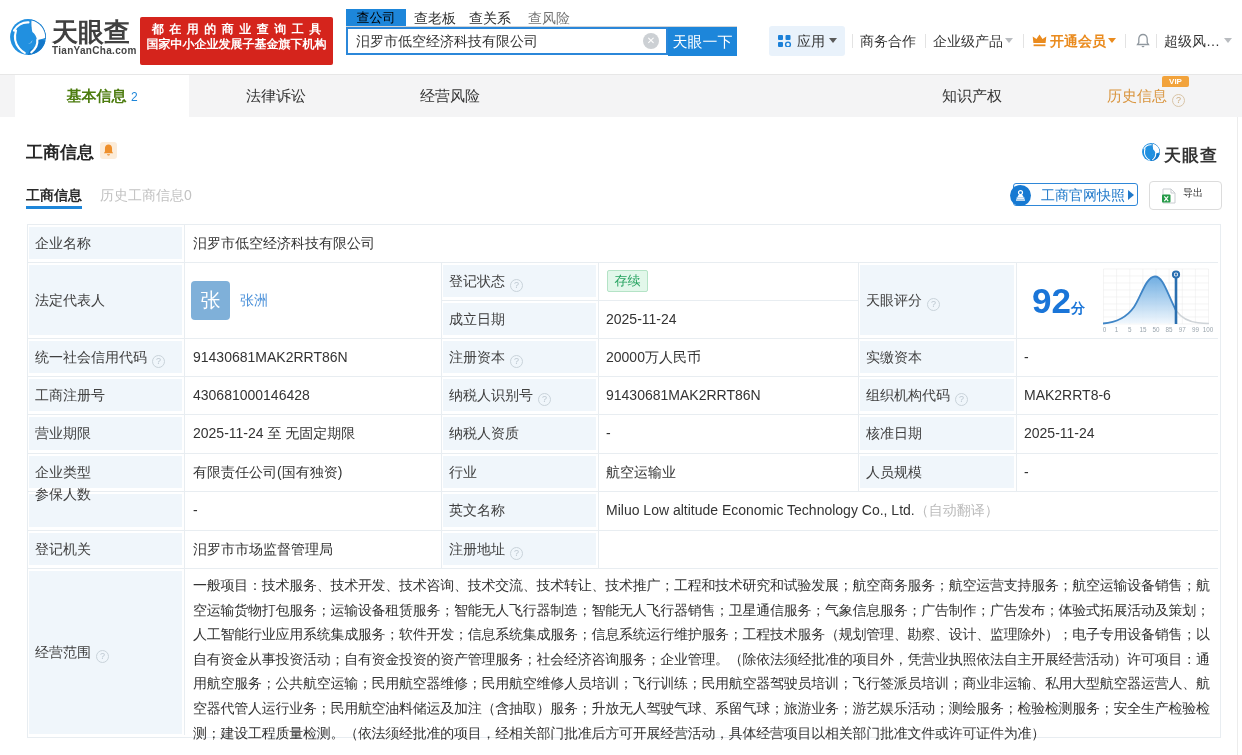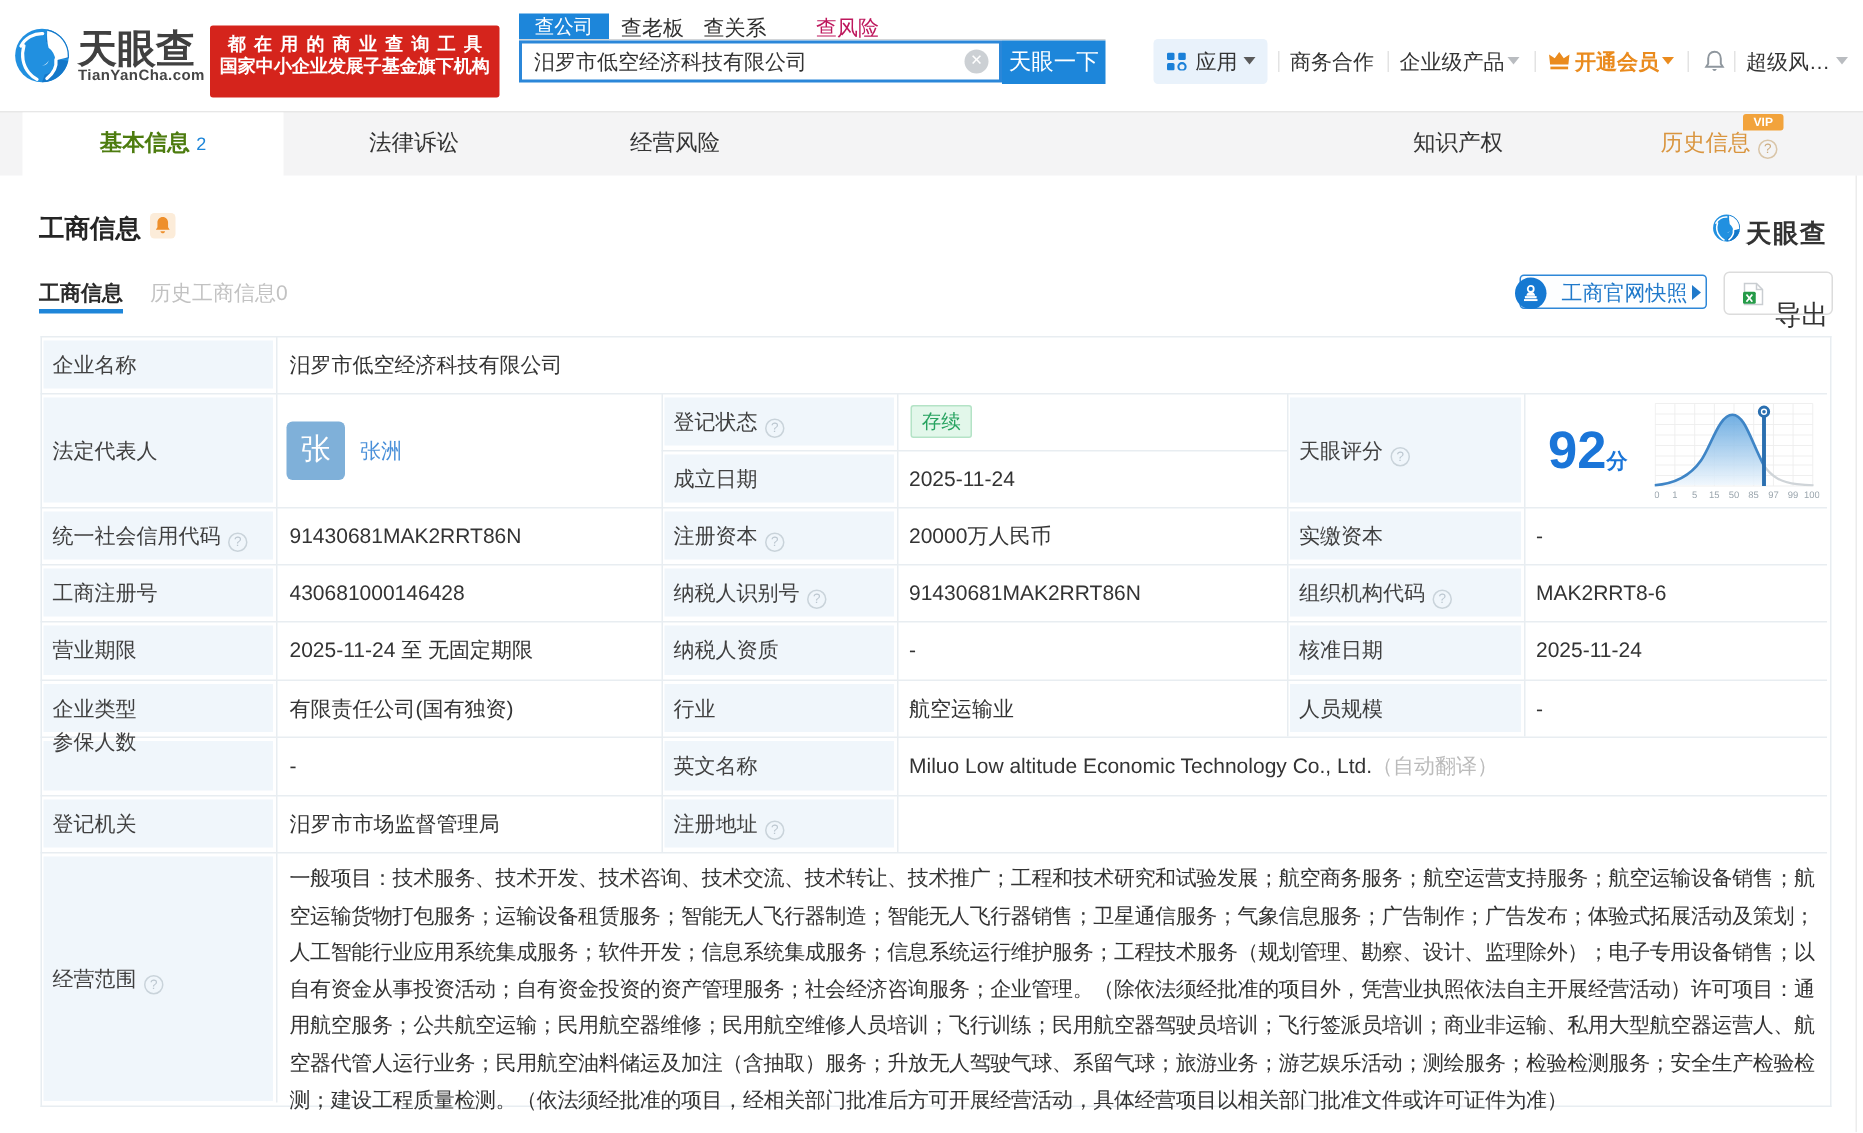--- a/index.html
+++ b/index.html
@@ -49,7 +49,7 @@
       <div style="font-size:12px;font-weight:bold;line-height:15px;white-space:nowrap;">国家中小企业发展子基金旗下机构</div>
     </div>
 
-    <div class="abs" style="left:346px;top:9px;width:60px;height:18px;background:#1d86da;color:#ffffff;font-size:13px;text-align:center;line-height:18px;">查公司</div>
+    <div class="abs" style="left:346px;top:9px;width:60px;height:18px;background:#1d86da;color:#000000;font-size:13px;text-align:center;line-height:18px;">查公司</div>
     <div class="abs" style="left:414px;top:10px;font-size:14px;color:#2f2f2f;">查老板</div>
     <div class="abs" style="left:469px;top:10px;font-size:14px;color:#2f2f2f;">查关系</div>
     <div class="abs" style="left:544px;top:10px;font-size:14px;color:#be185d;">查风险</div>

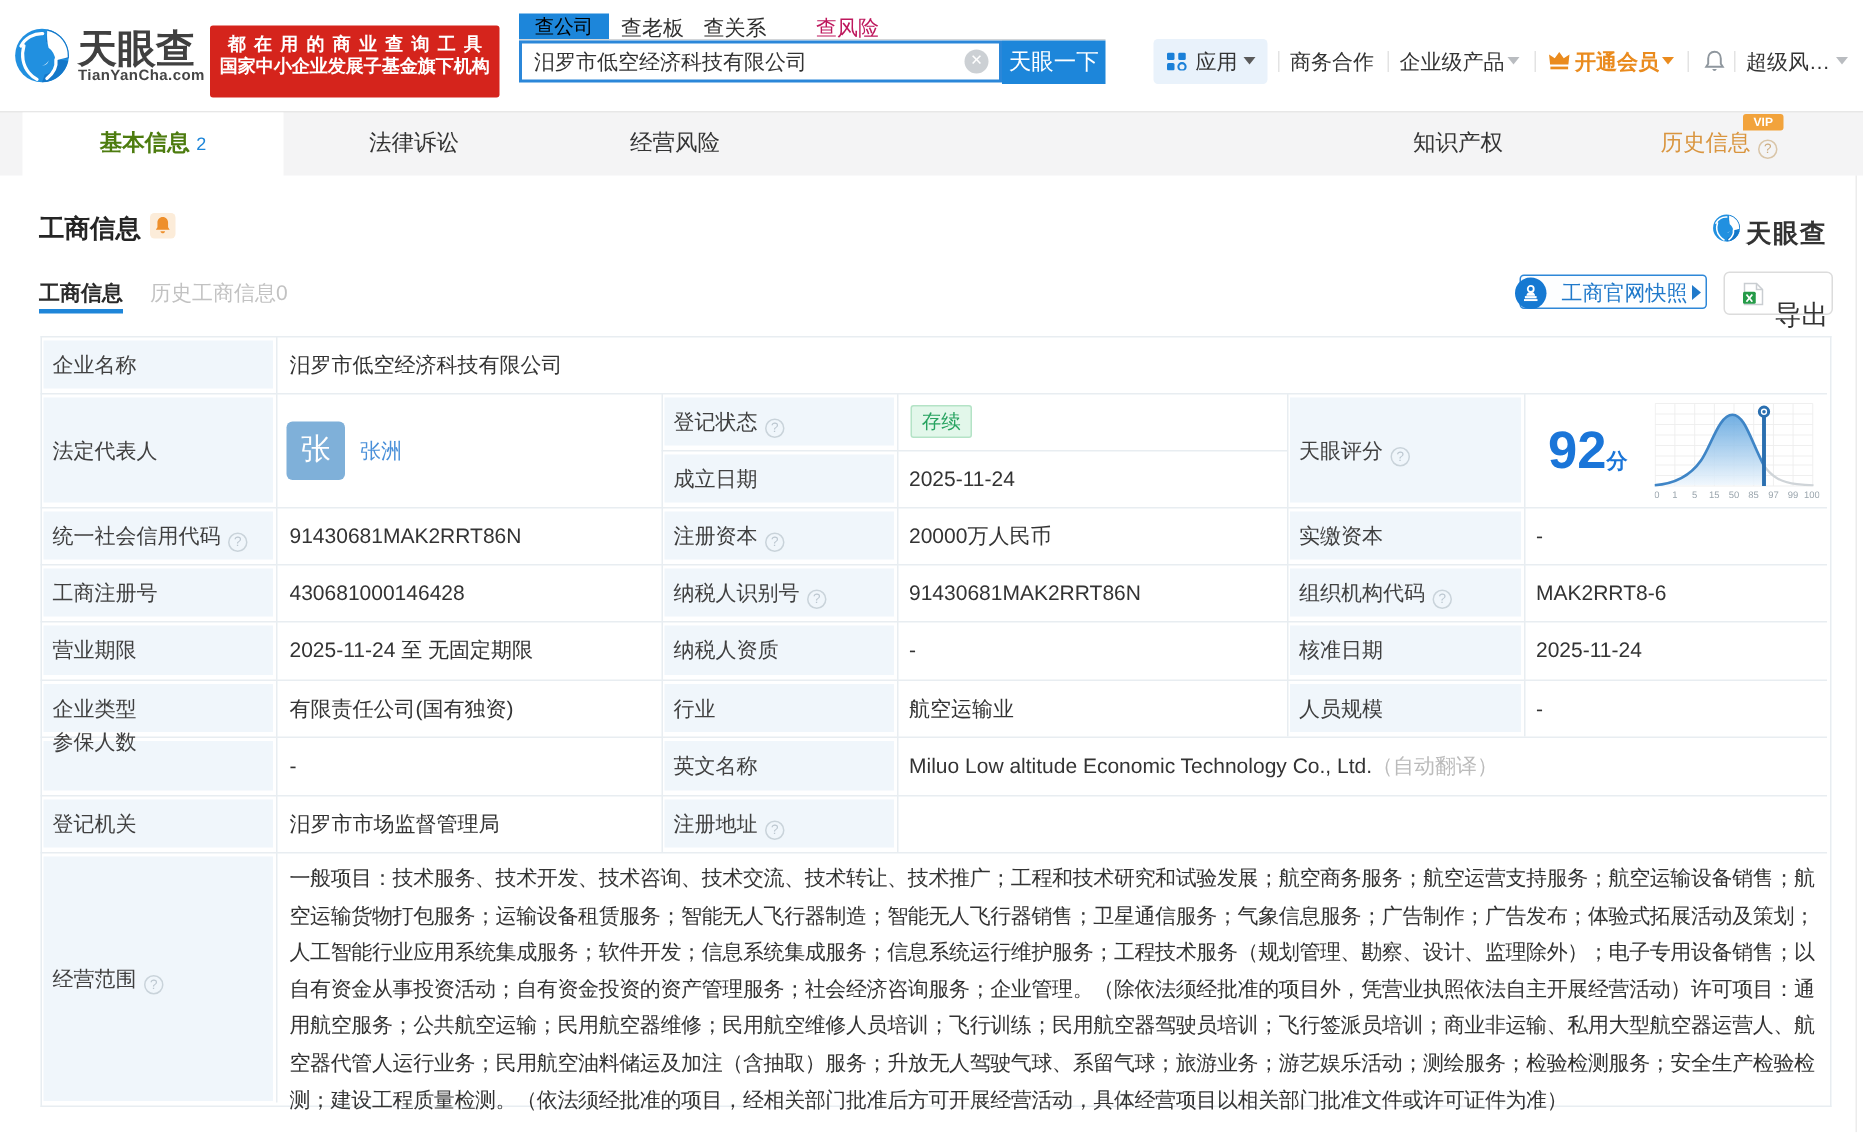--- a/index.html
+++ b/index.html
@@ -52,7 +52,7 @@
     <div class="abs" style="left:346px;top:9px;width:60px;height:18px;background:#1d86da;color:#000000;font-size:13px;text-align:center;line-height:18px;">查公司</div>
     <div class="abs" style="left:414px;top:10px;font-size:14px;color:#2f2f2f;">查老板</div>
     <div class="abs" style="left:469px;top:10px;font-size:14px;color:#2f2f2f;">查关系</div>
-    <div class="abs" style="left:544px;top:10px;font-size:14px;color:#be185d;">查风险</div>
+    <div class="abs" style="left:528px;top:10px;font-size:14px;color:#737373;">查风险</div>
     <div class="abs" style="left:346px;top:26px;width:391px;height:1px;background:#d2d5d8;"></div>
 
     <div class="abs" style="left:346px;top:27px;width:322px;height:28px;background:#fff;border:2px solid #2b87d9;">

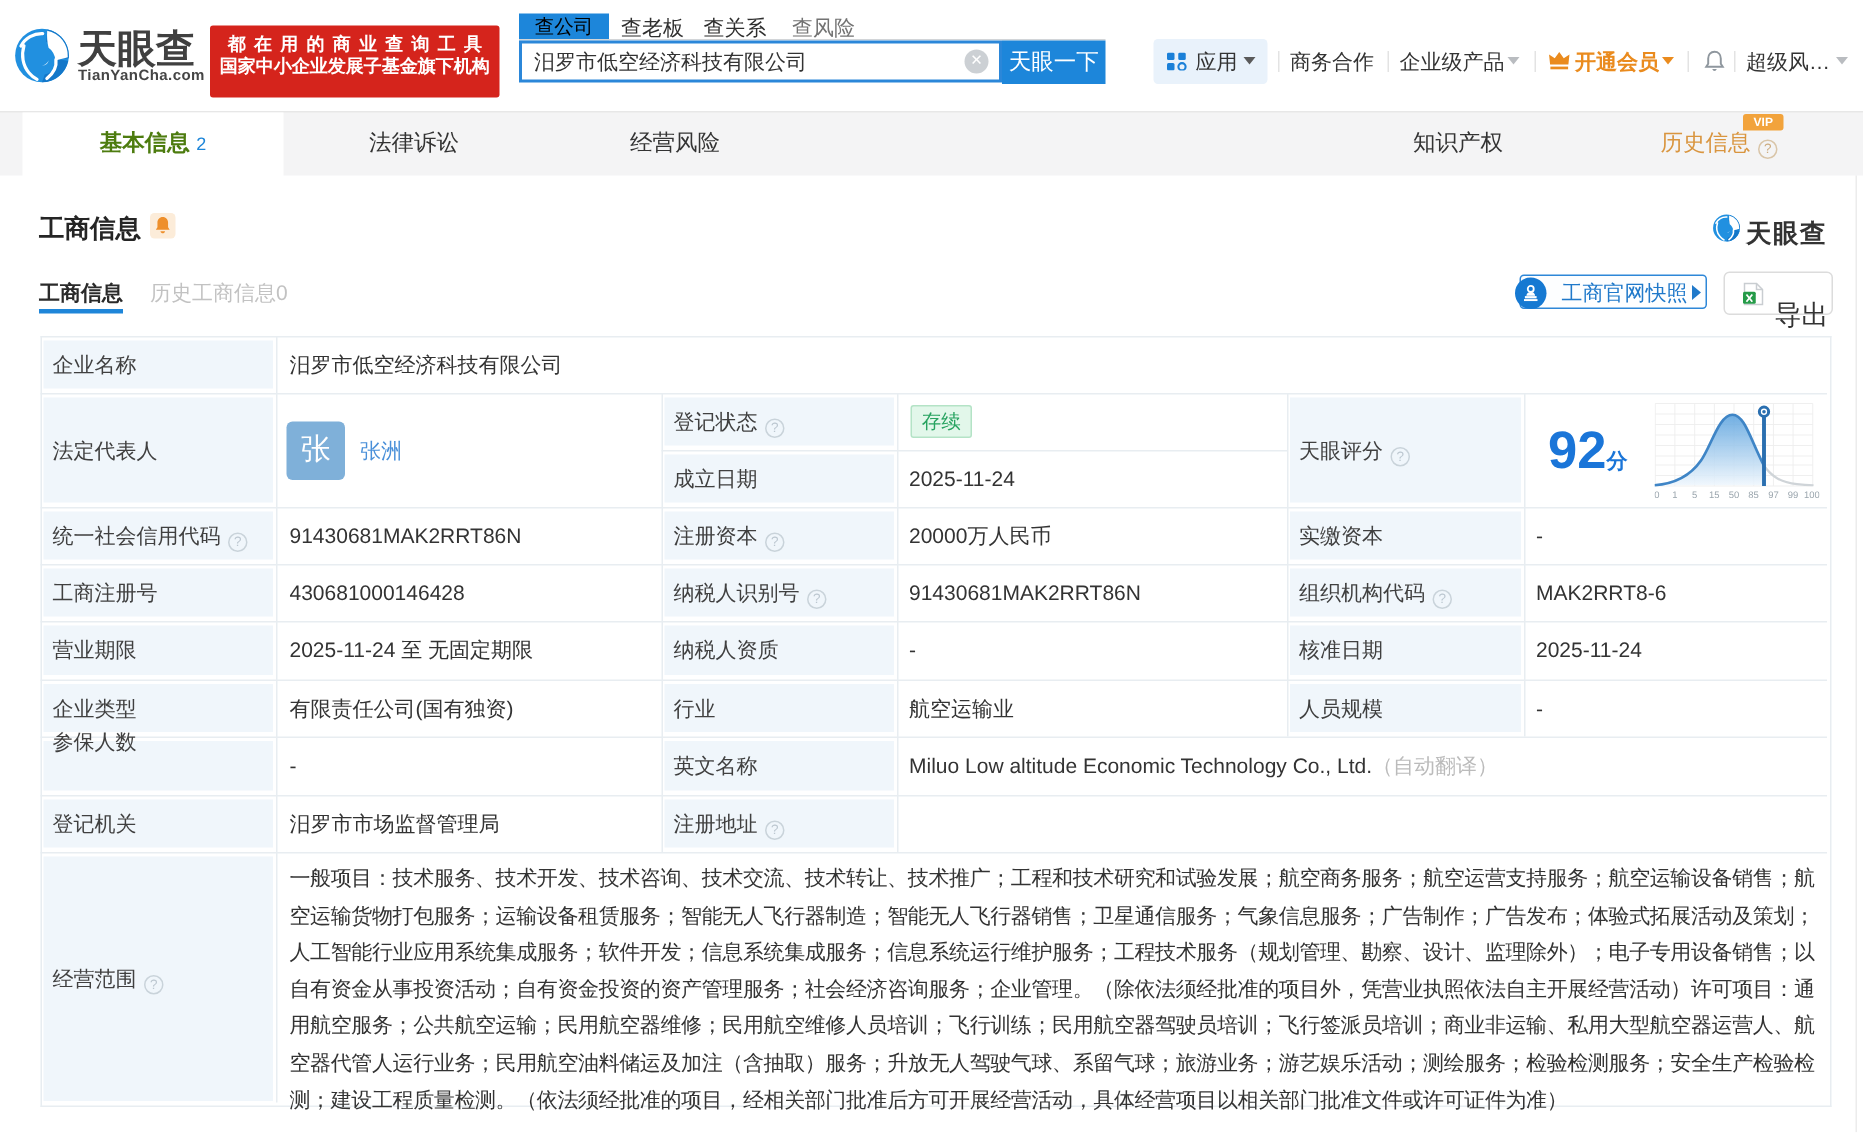--- a/index.html
+++ b/index.html
@@ -140,7 +140,7 @@
       <rect x="0" y="6.5" width="8.5" height="8" rx="1" fill="#259b48"></rect>
       <path d="M2.3 8.3 L6.2 13.2 M6.2 8.3 L2.3 13.2" stroke="#fff" stroke-width="1.2"></path>
     </svg>
-    <div class="abs" style="left:33px;top:16px;font-size:18px;color:#333;">导出</div>
+    <div class="abs" style="left:33px;top:4px;font-size:10px;color:#333;">导出</div>
   </div>
 
   <div id="tbl" class="abs" style="left:27px;top:224px;width:1194px;height:514px;">

